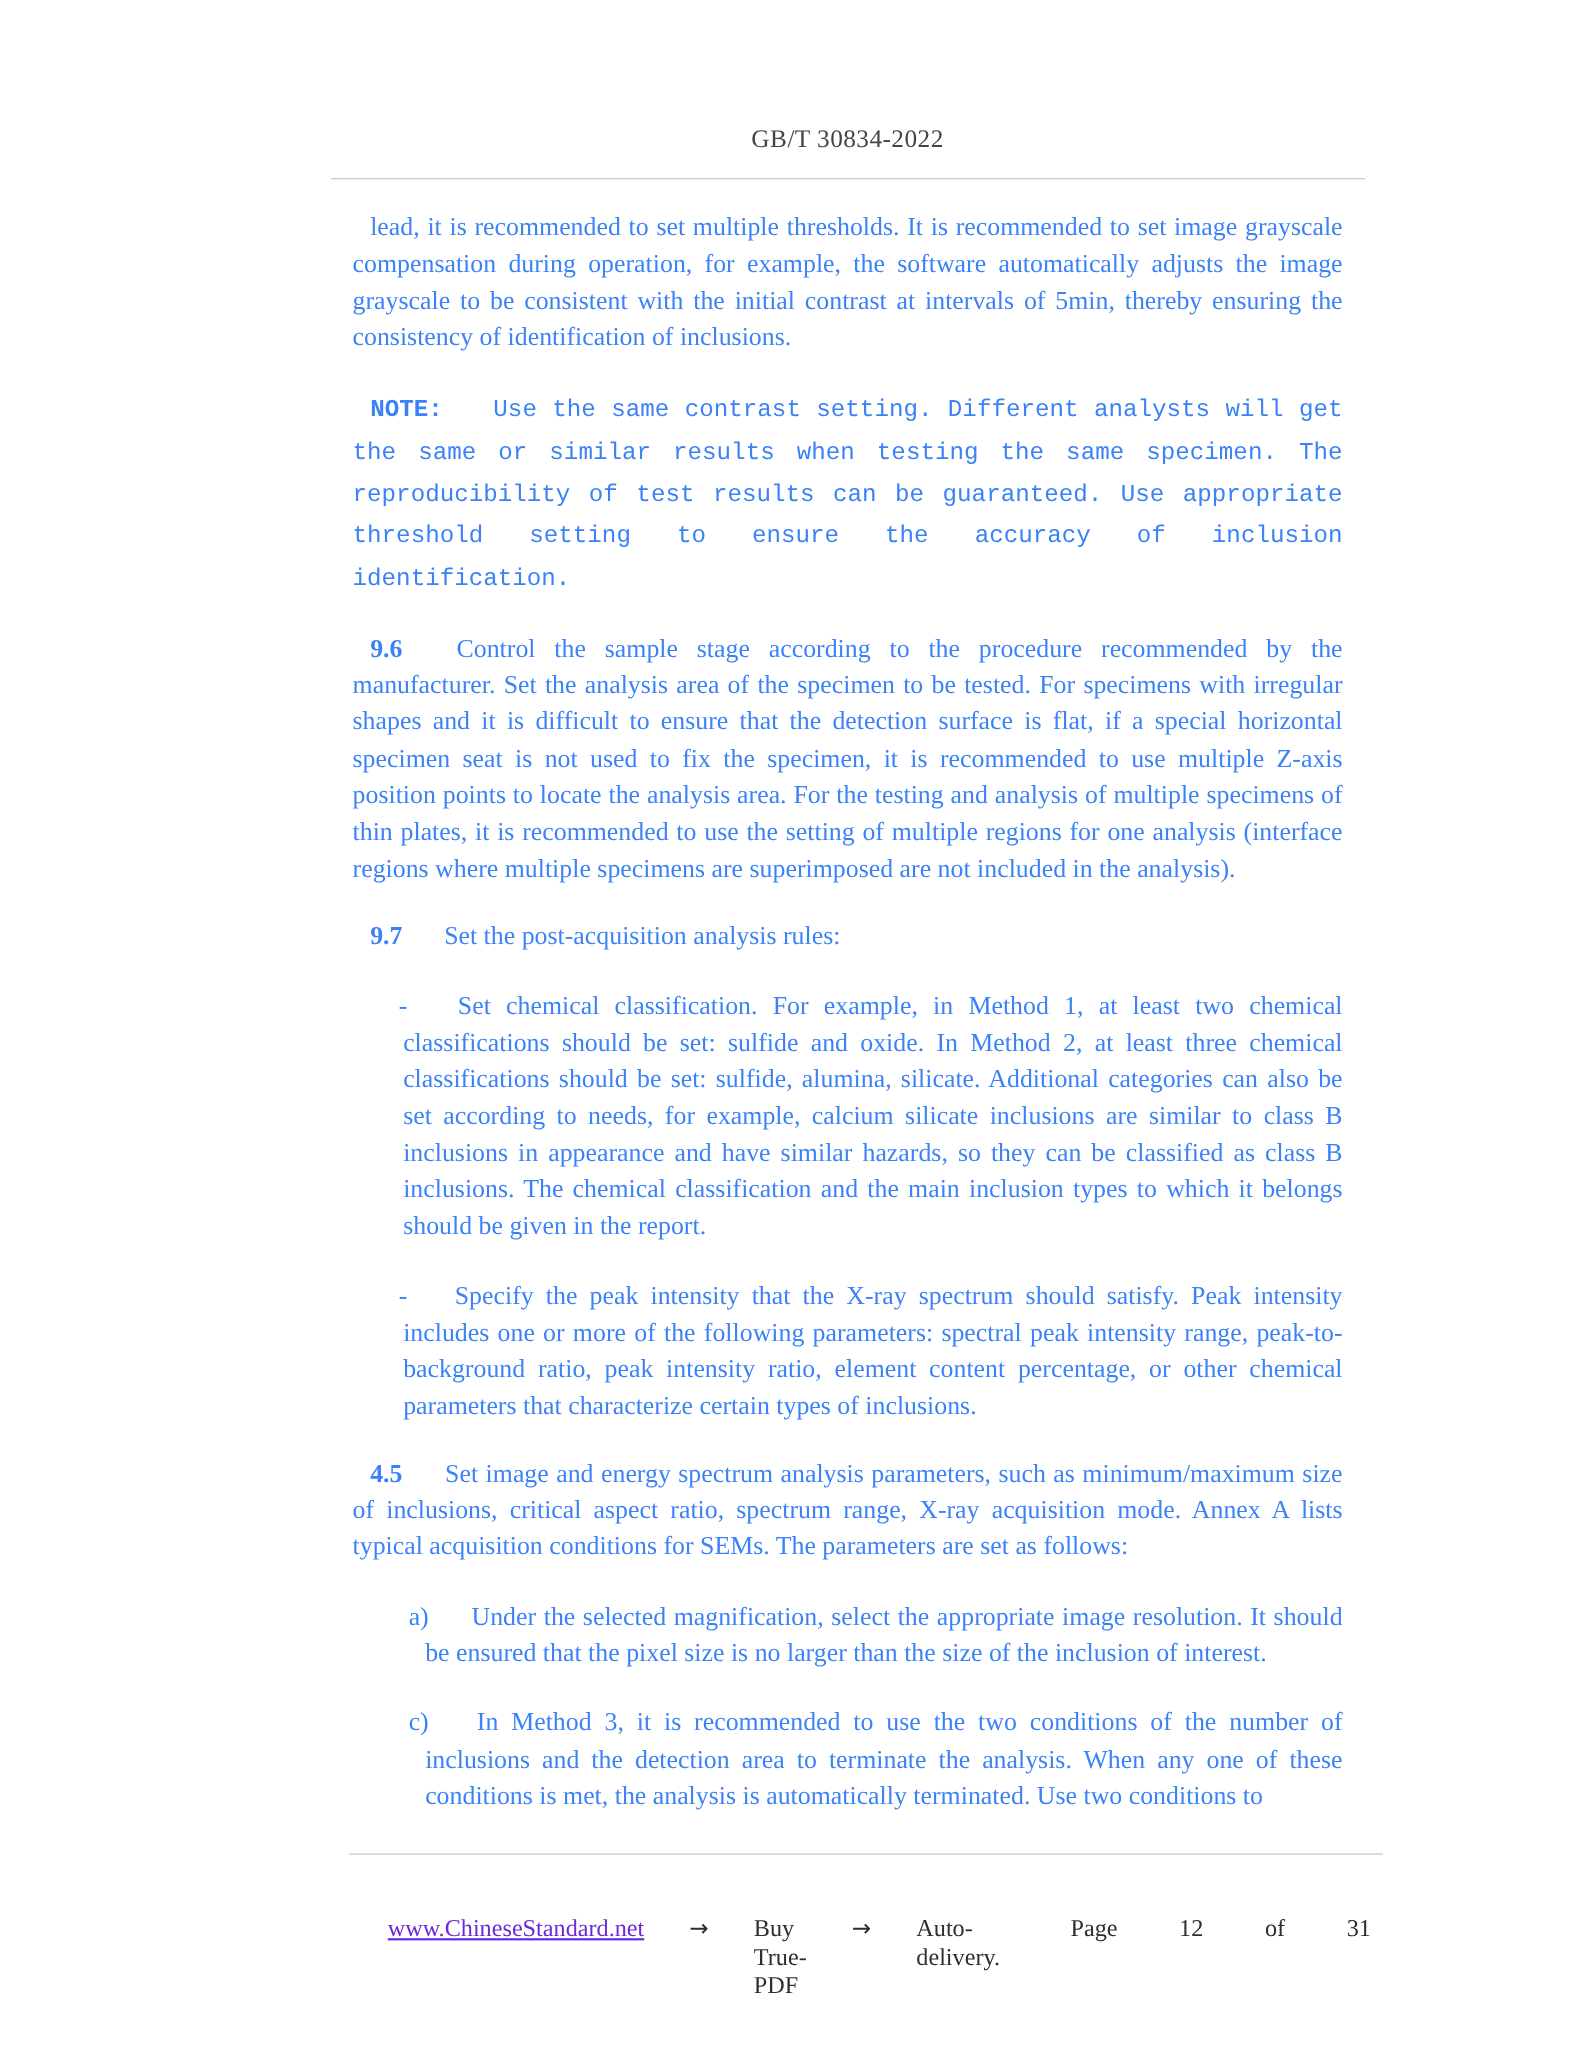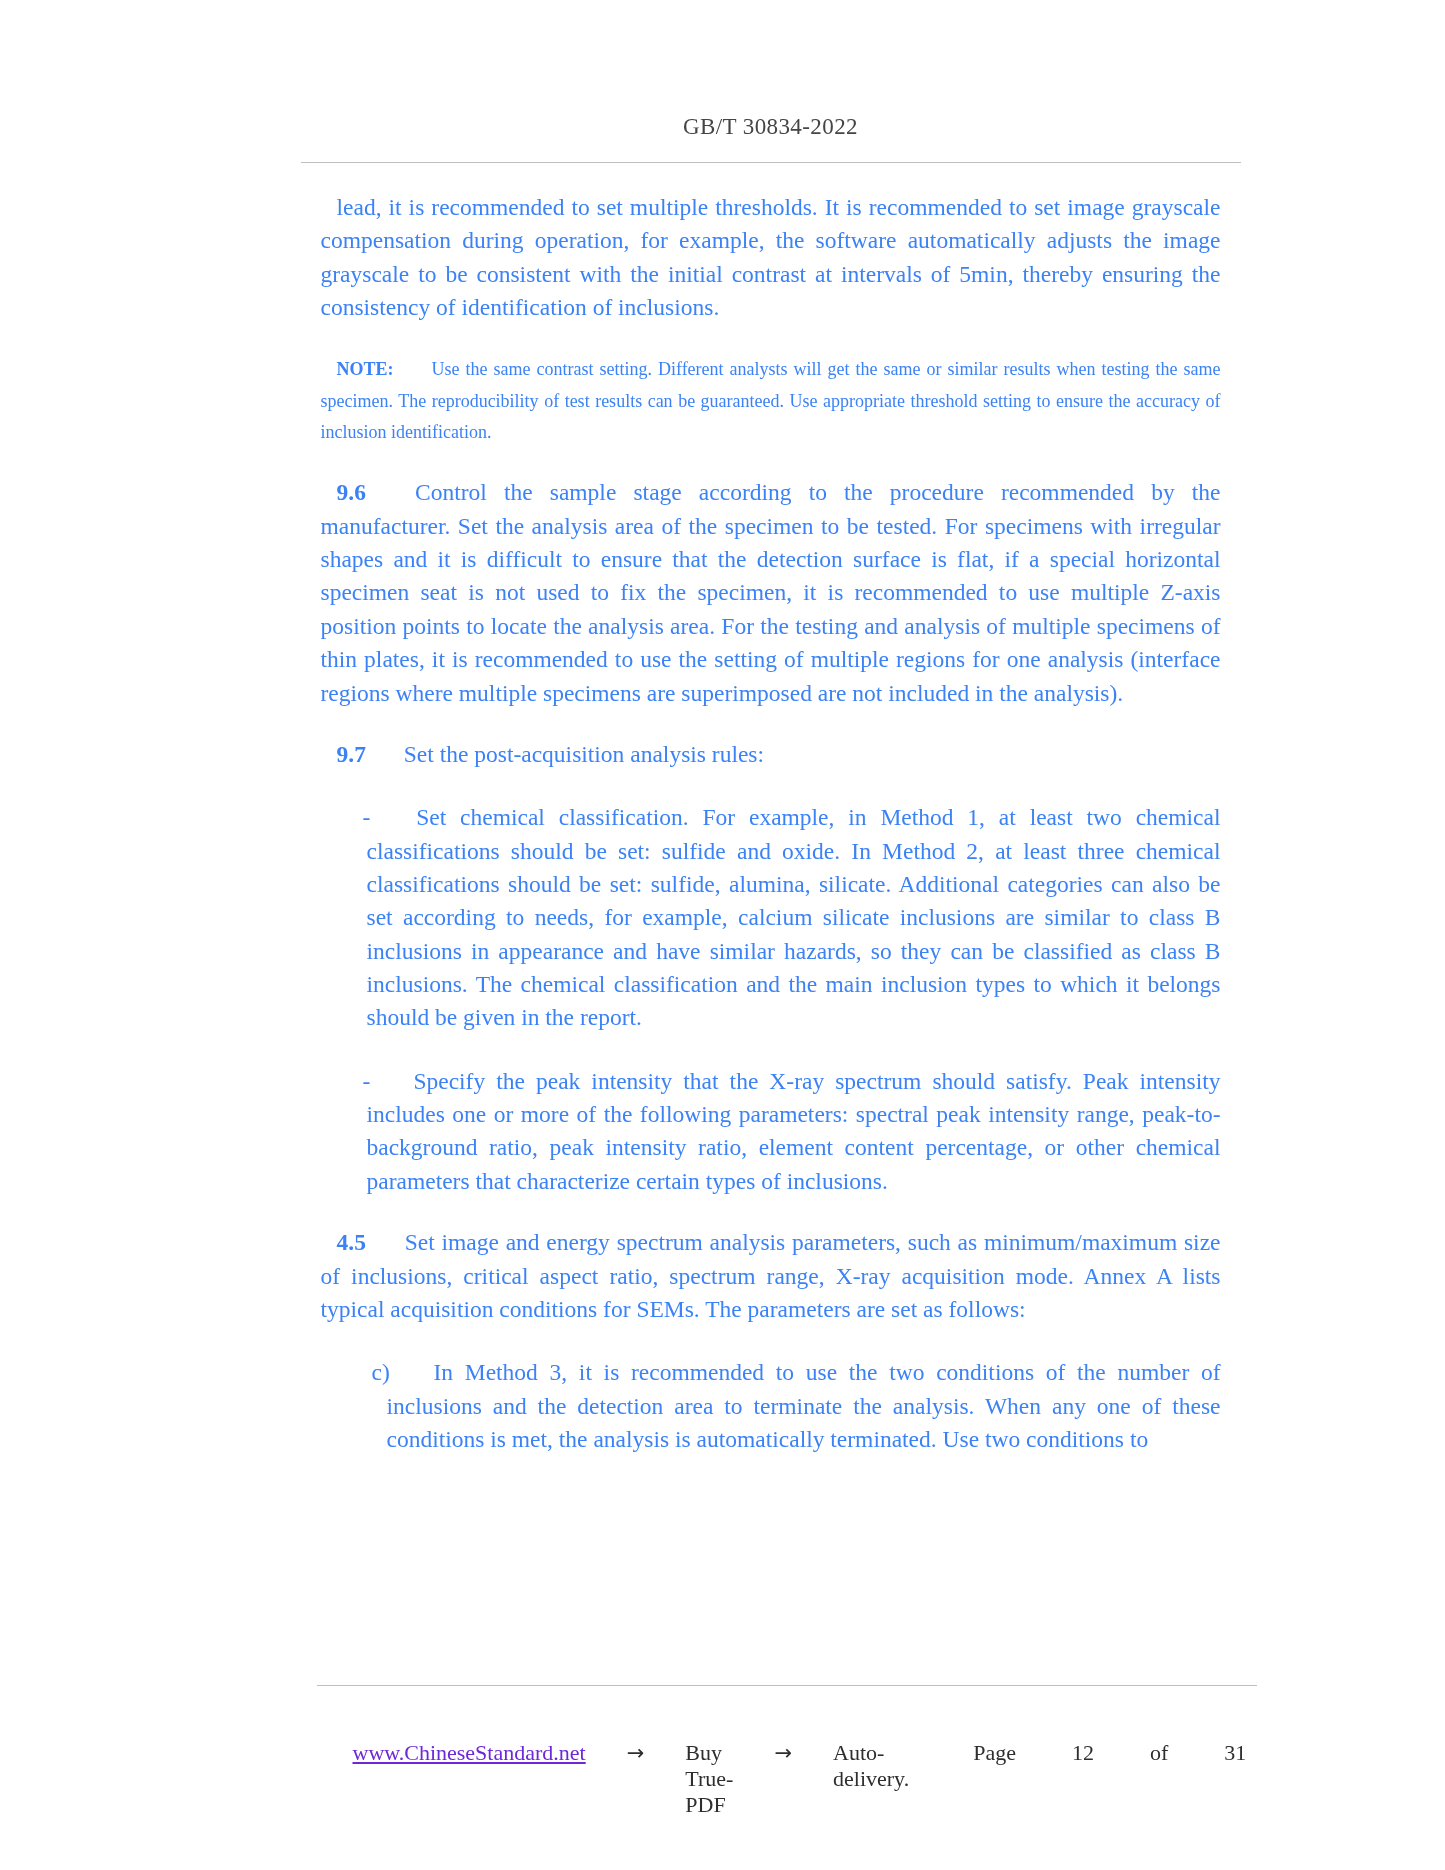--- a/index.html
+++ b/index.html
@@ -44,9 +44,10 @@
     color: #3b82f6;
   }
   .para.note {
-    font-size: 18px;
+    font-size: 22px;
     line-height: 1.74;
     margin-top: 30px;
+    font-family: Liberation Mono, monospace;
   }
   .para .lead { font-weight: bold; }
   .para.dash {

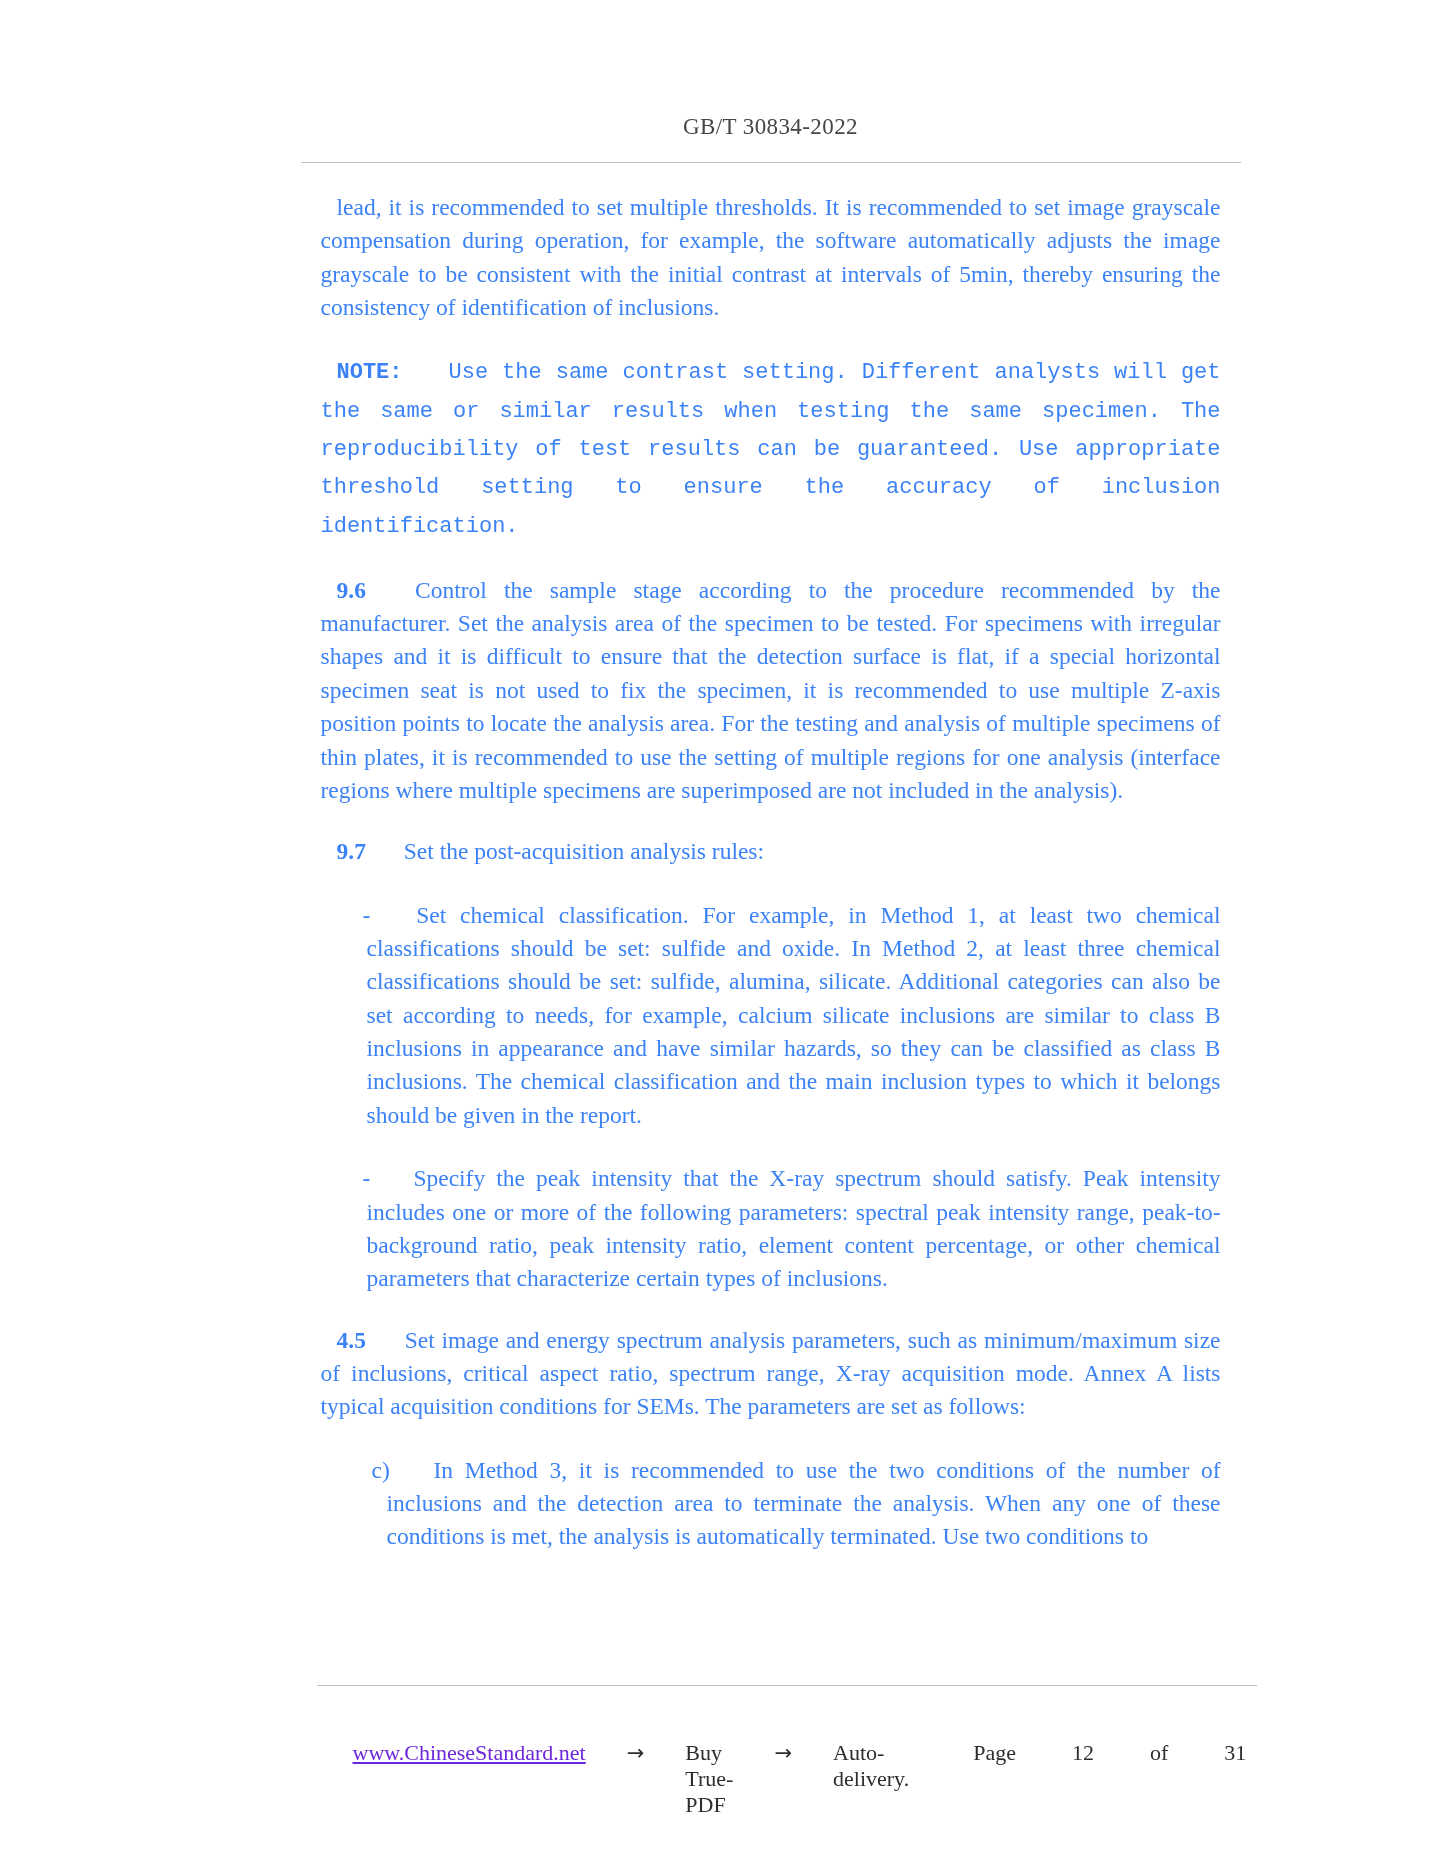--- a/index.html
+++ b/index.html
@@ -119,6 +119,7 @@
       <div class="para dash"><span class="marker">-</span> <span>Set chemical classification. For example, in Method 1, at least two chemical classifications should be set: sulfide and oxide. In Method 2, at least three chemical classifications should be set: sulfide, alumina, silicate. Additional categories can also be set according to needs, for example, calcium silicate inclusions are similar to class B inclusions in appearance and have similar hazards, so they can be classified as class B inclusions. The chemical classification and the main inclusion types to which it belongs should be given in the report.</span></div>
       <div class="para dash"><span class="marker">-</span> <span>Specify the peak intensity that the X-ray spectrum should satisfy. Peak intensity includes one or more of the following parameters: spectral peak intensity range, peak-to-background ratio, peak intensity ratio, element content percentage, or other chemical parameters that characterize certain types of inclusions.</span></div>
       <div class="para body"><span class="lead">4.5</span><span> Set image and energy spectrum analysis parameters, such as minimum/maximum size of inclusions, critical aspect ratio, spectrum range, X-ray acquisition mode. Annex A lists typical acquisition conditions for SEMs. The parameters are set as follows:</span></div>
+      <div class="para alpha"><span class="marker">a)</span> <span>Under the selected magnification, select the appropriate image resolution. It should be ensured that the pixel size is no larger than the size of the inclusion of interest.</span></div>
       <div class="para alpha"><span class="marker">c)</span> <span>In Method 3, it is recommended to use the two conditions of the number of inclusions and the detection area to terminate the analysis. When any one of these conditions is met, the analysis is automatically terminated. Use two conditions to</span></div>
     </div>
 

